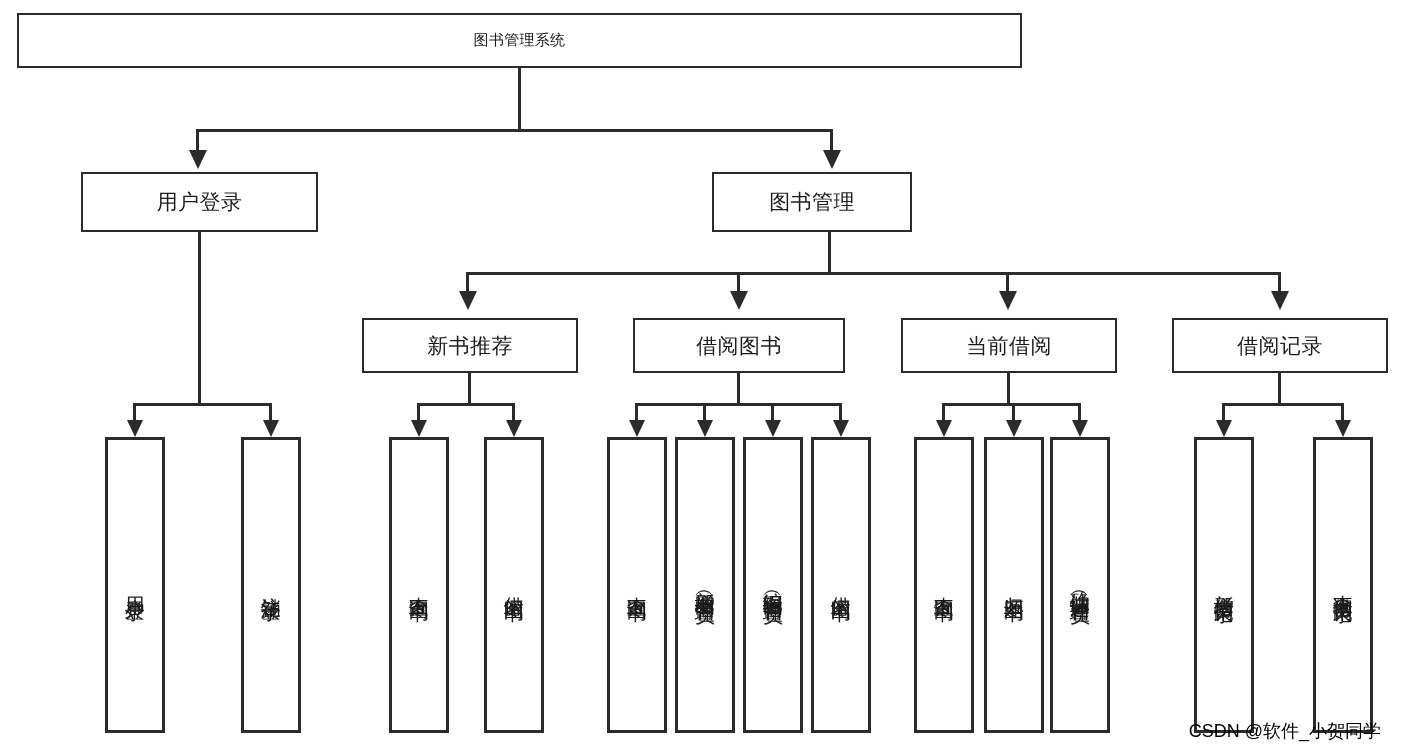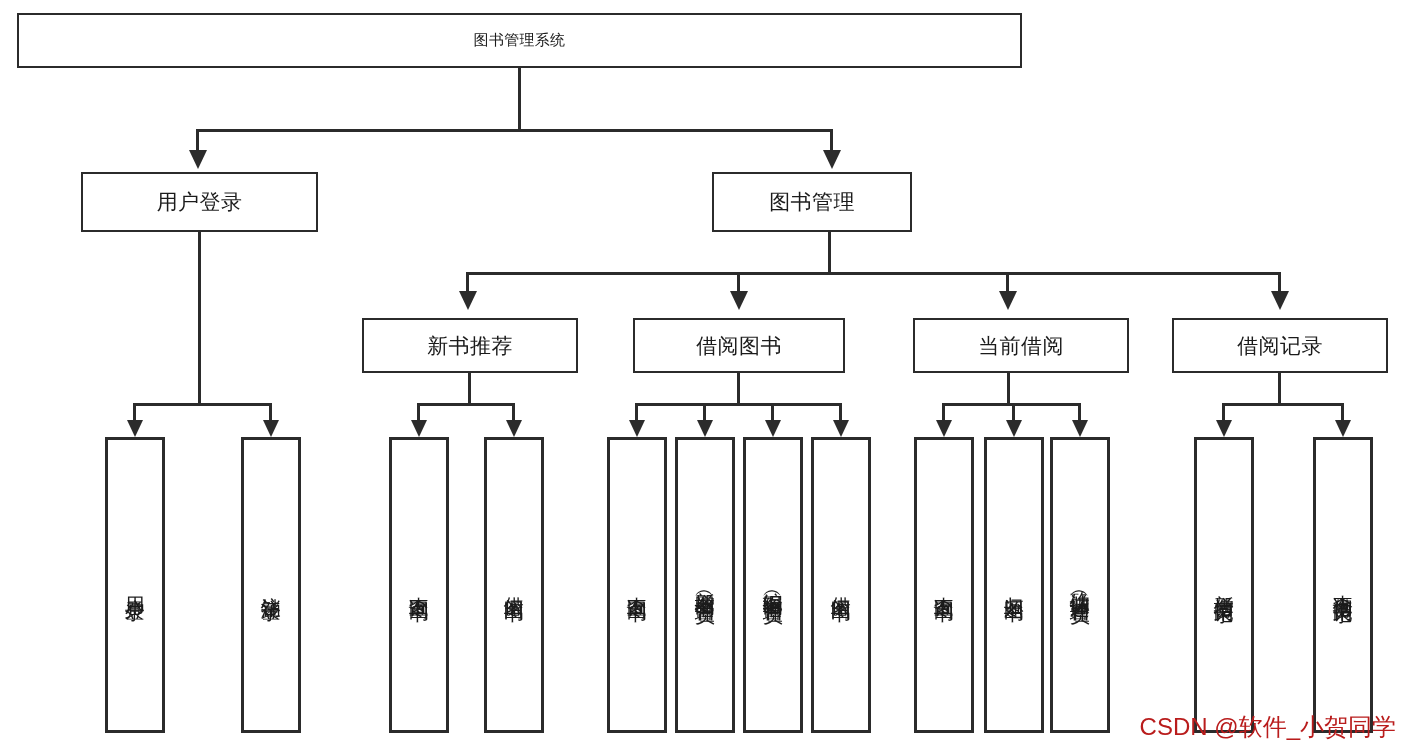--- a/index.html
+++ b/index.html
@@ -144,7 +144,7 @@
   <div class="node branch" style="left:633px; top:318px; width:212px; height:55px;">
     <span class="node-label">借阅图书</span>
   </div>
-  <div class="node branch" style="left:901px; top:318px; width:216px; height:55px;margin-left:12px;">
+  <div class="node branch" style="left:901px; top:318px; width:216px; height:55px;">
     <span class="node-label">当前借阅</span>
   </div>
   <div class="node branch" style="left:1172px; top:318px; width:216px; height:55px;">

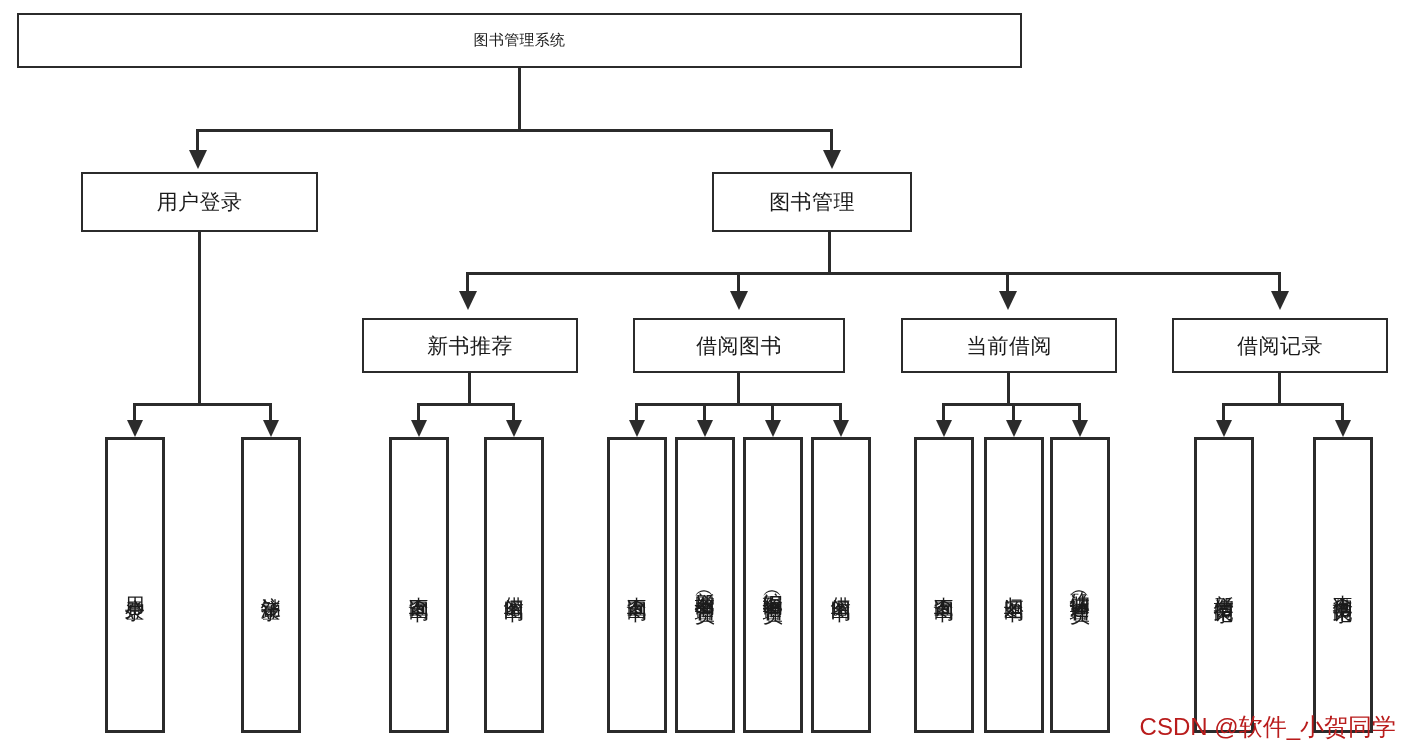--- a/index.html
+++ b/index.html
@@ -81,10 +81,10 @@
   
   #watermark {
     position: absolute;
-    right: 9px;
+    right: 24px;
     bottom: 4px;
-    font-size: 24px;
-    color: #b91c1c;
+    font-size: 18px;
+    color: #000000;
     white-space: nowrap;
     pointer-events: none;
   }

